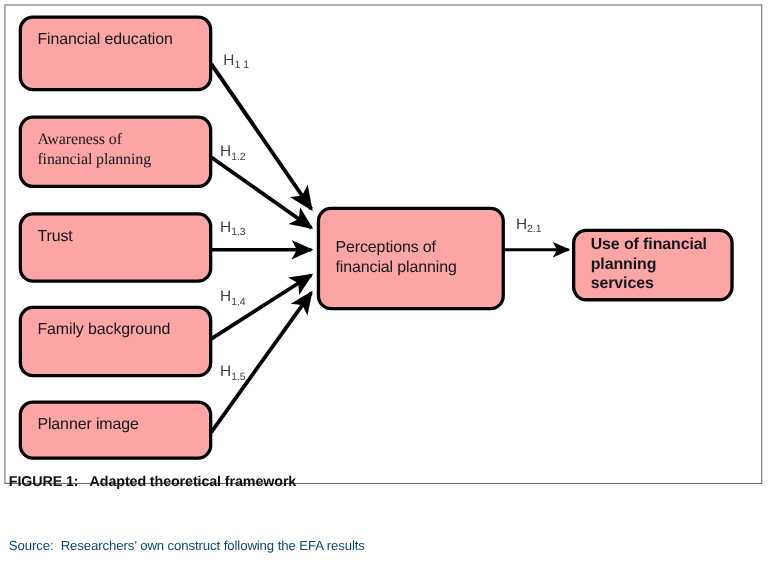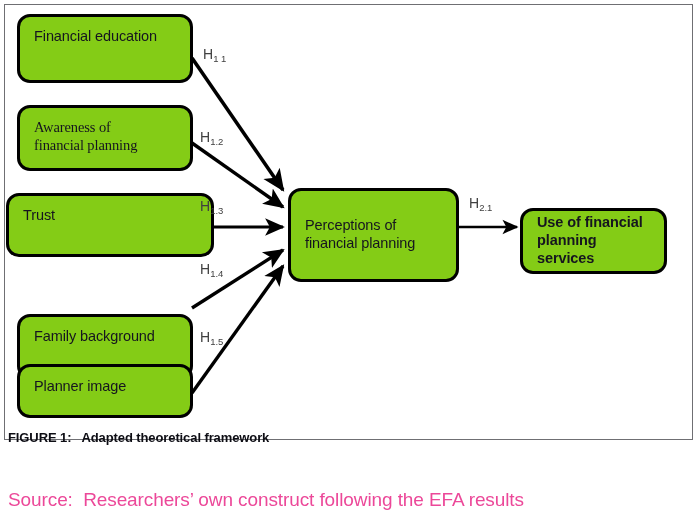--- a/index.html
+++ b/index.html
@@ -47,7 +47,7 @@
   .node {
     position: absolute;
     box-sizing: border-box;
-    background: #84cc16;
+    background: #fca5a5;
     border: 3.5px solid #000000;
     border-radius: 13px;
   }

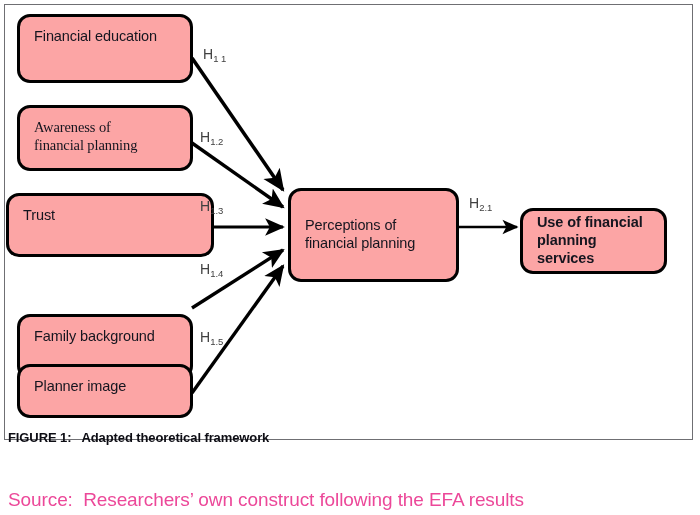--- a/index.html
+++ b/index.html
@@ -72,7 +72,7 @@
   
   #node-financial-education { left: 17px;  top: 14px;  width: 176px; height: 69px; }
   #node-awareness           { left: 17px;  top: 105px; width: 176px; height: 66px; font-family: Liberation Serif, serif; }
-  #node-trust               { left: 6px;  top: 193px; width: 208px; height: 64px; }
+  #node-trust               { left: 17px;  top: 193px; width: 176px; height: 64px; }
   #node-family-background   { left: 17px;  top: 278px; width: 176px; height: 65px; margin-top: 36px; }
   #node-planner-image       { left: 17px;  top: 364px; width: 176px; height: 54px; }
   #node-perceptions         { left: 288px; top: 188px; width: 171px; height: 94px; }

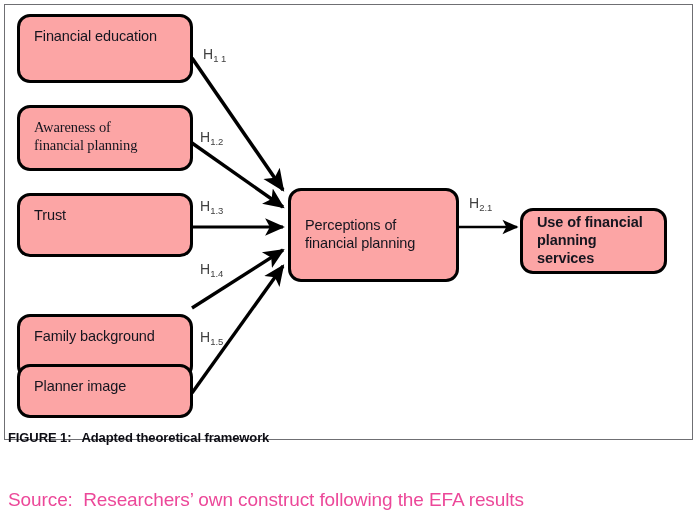--- a/index.html
+++ b/index.html
@@ -73,7 +73,7 @@
   #node-financial-education { left: 17px;  top: 14px;  width: 176px; height: 69px; }
   #node-awareness           { left: 17px;  top: 105px; width: 176px; height: 66px; font-family: Liberation Serif, serif; }
   #node-trust               { left: 17px;  top: 193px; width: 176px; height: 64px; }
-  #node-family-background   { left: 17px;  top: 278px; width: 176px; height: 65px; margin-top: 36px; }
+  #node-family-background   { left: 17px;  top: 278px; width: 176px; height: 65px; }
   #node-planner-image       { left: 17px;  top: 364px; width: 176px; height: 54px; }
   #node-perceptions         { left: 288px; top: 188px; width: 171px; height: 94px; }
   #node-use-services        { left: 520px; top: 208px; width: 147px; height: 66px; font-weight: bold; }

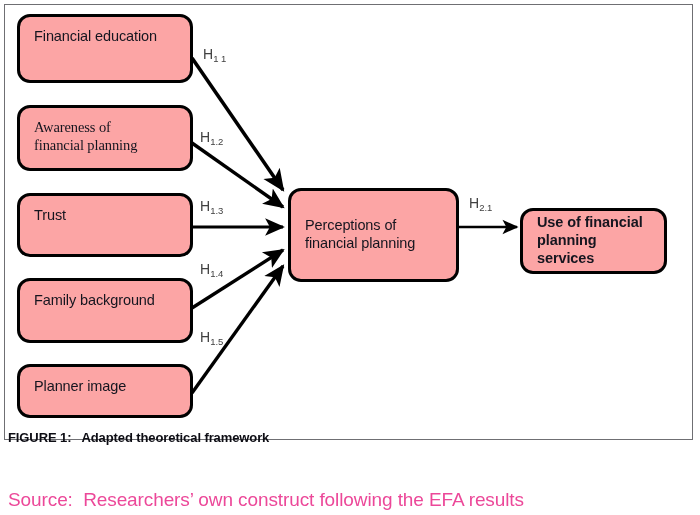--- a/index.html
+++ b/index.html
@@ -115,8 +115,8 @@
     position: absolute;
     left: 8px;
     top: 489px;
-    font-size: 19px;
-    color: #ec4899;
+    font-size: 12px;
+    color: #0c4a6e;
     letter-spacing: -0.1px;
     white-space: pre;
   }

